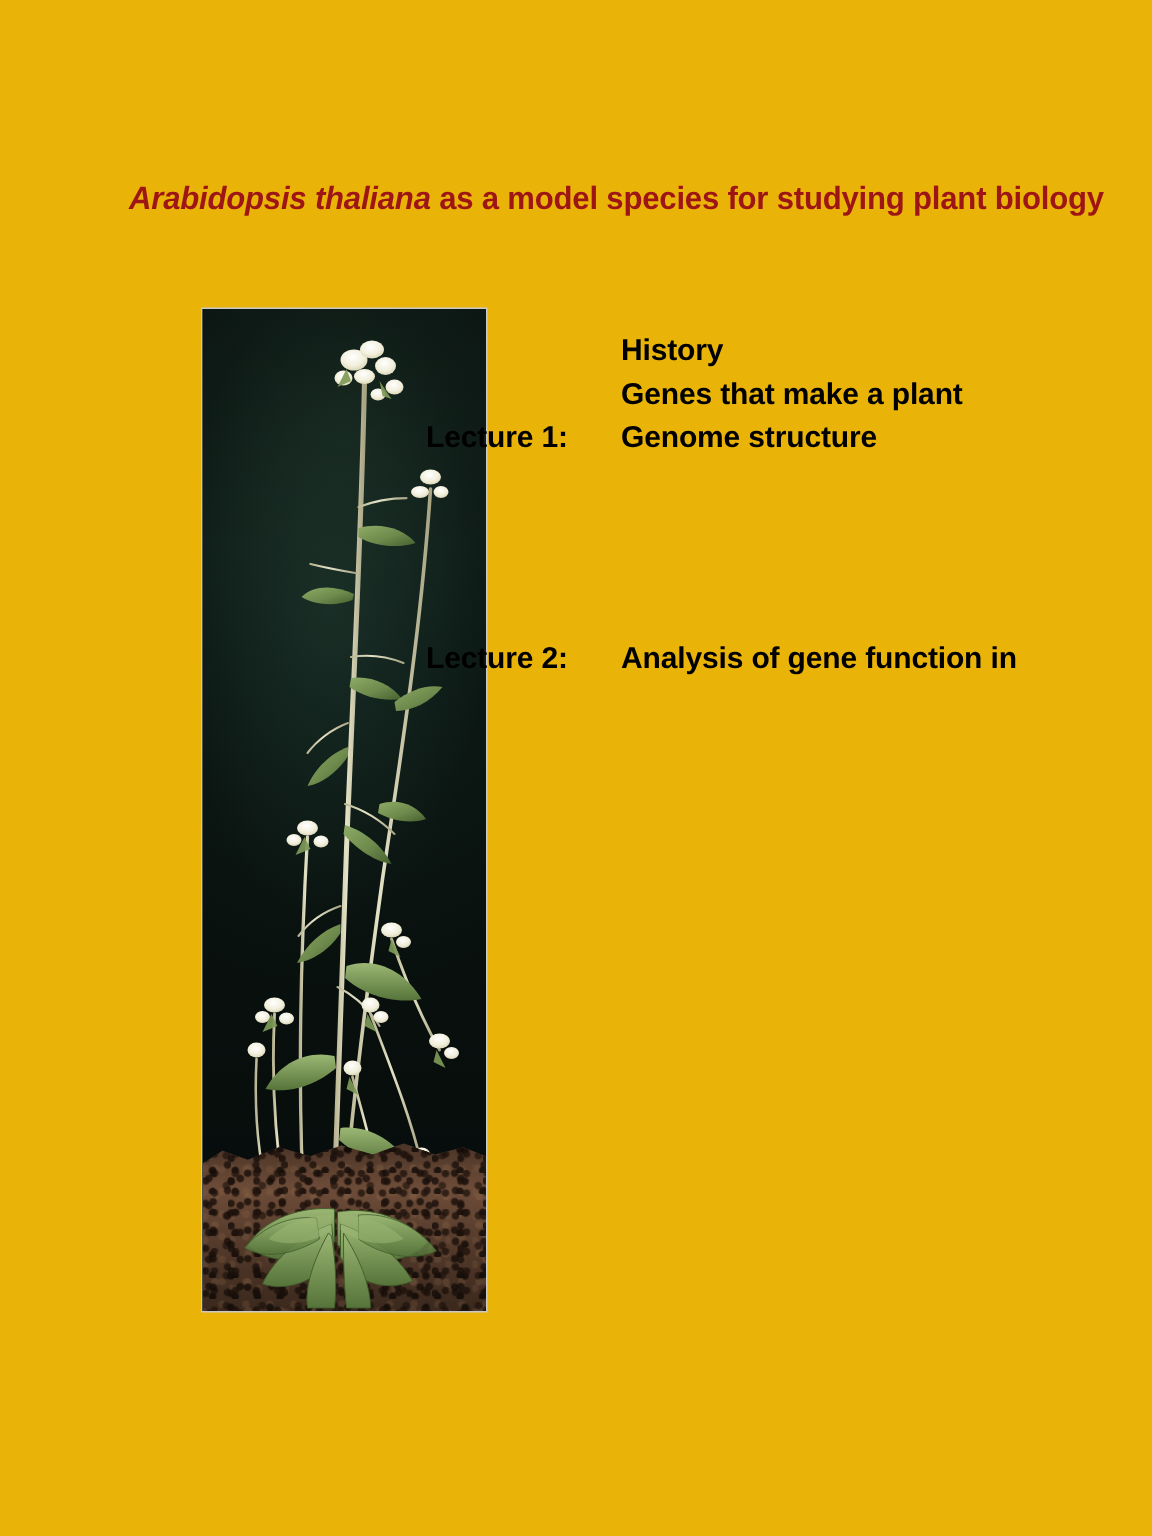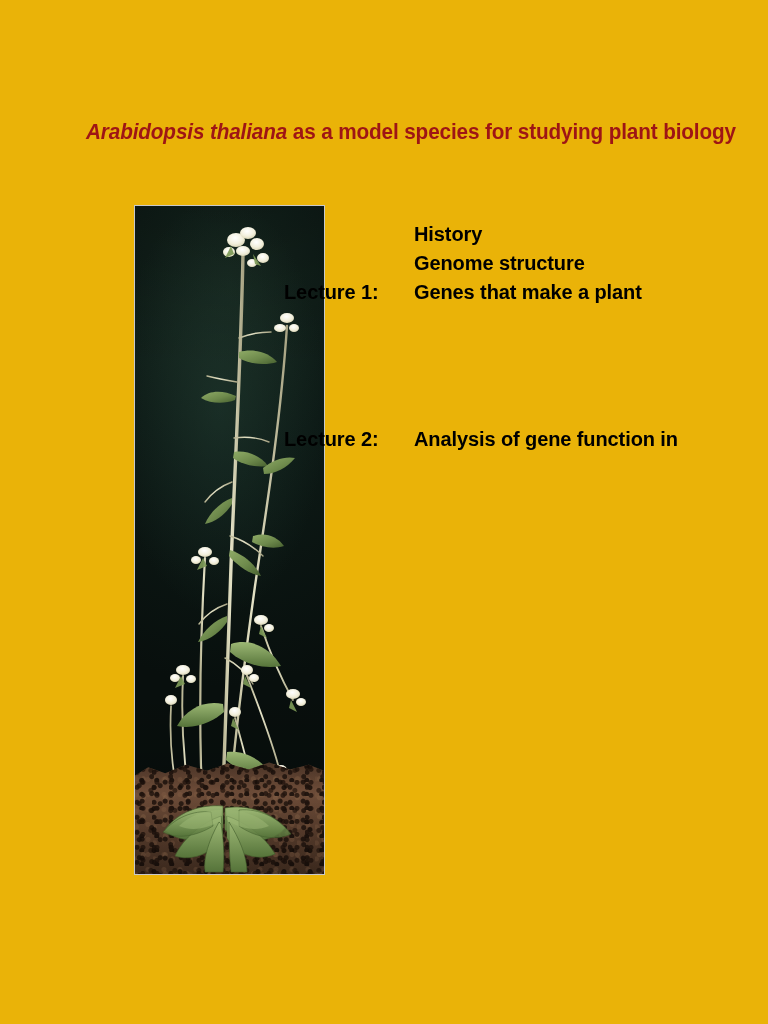--- a/index.html
+++ b/index.html
@@ -300,8 +300,8 @@
       <div class="lecture-label">Lecture 1:</div>
       <div class="lecture-lines">
         <div class="lecture-line">History</div>
+        <div class="lecture-line">Genes that make a plant</div>
         <div class="lecture-line">Genome structure</div>
-        <div class="lecture-line">Genes that make a plant</div>
       </div>
     </div>
   </div>

